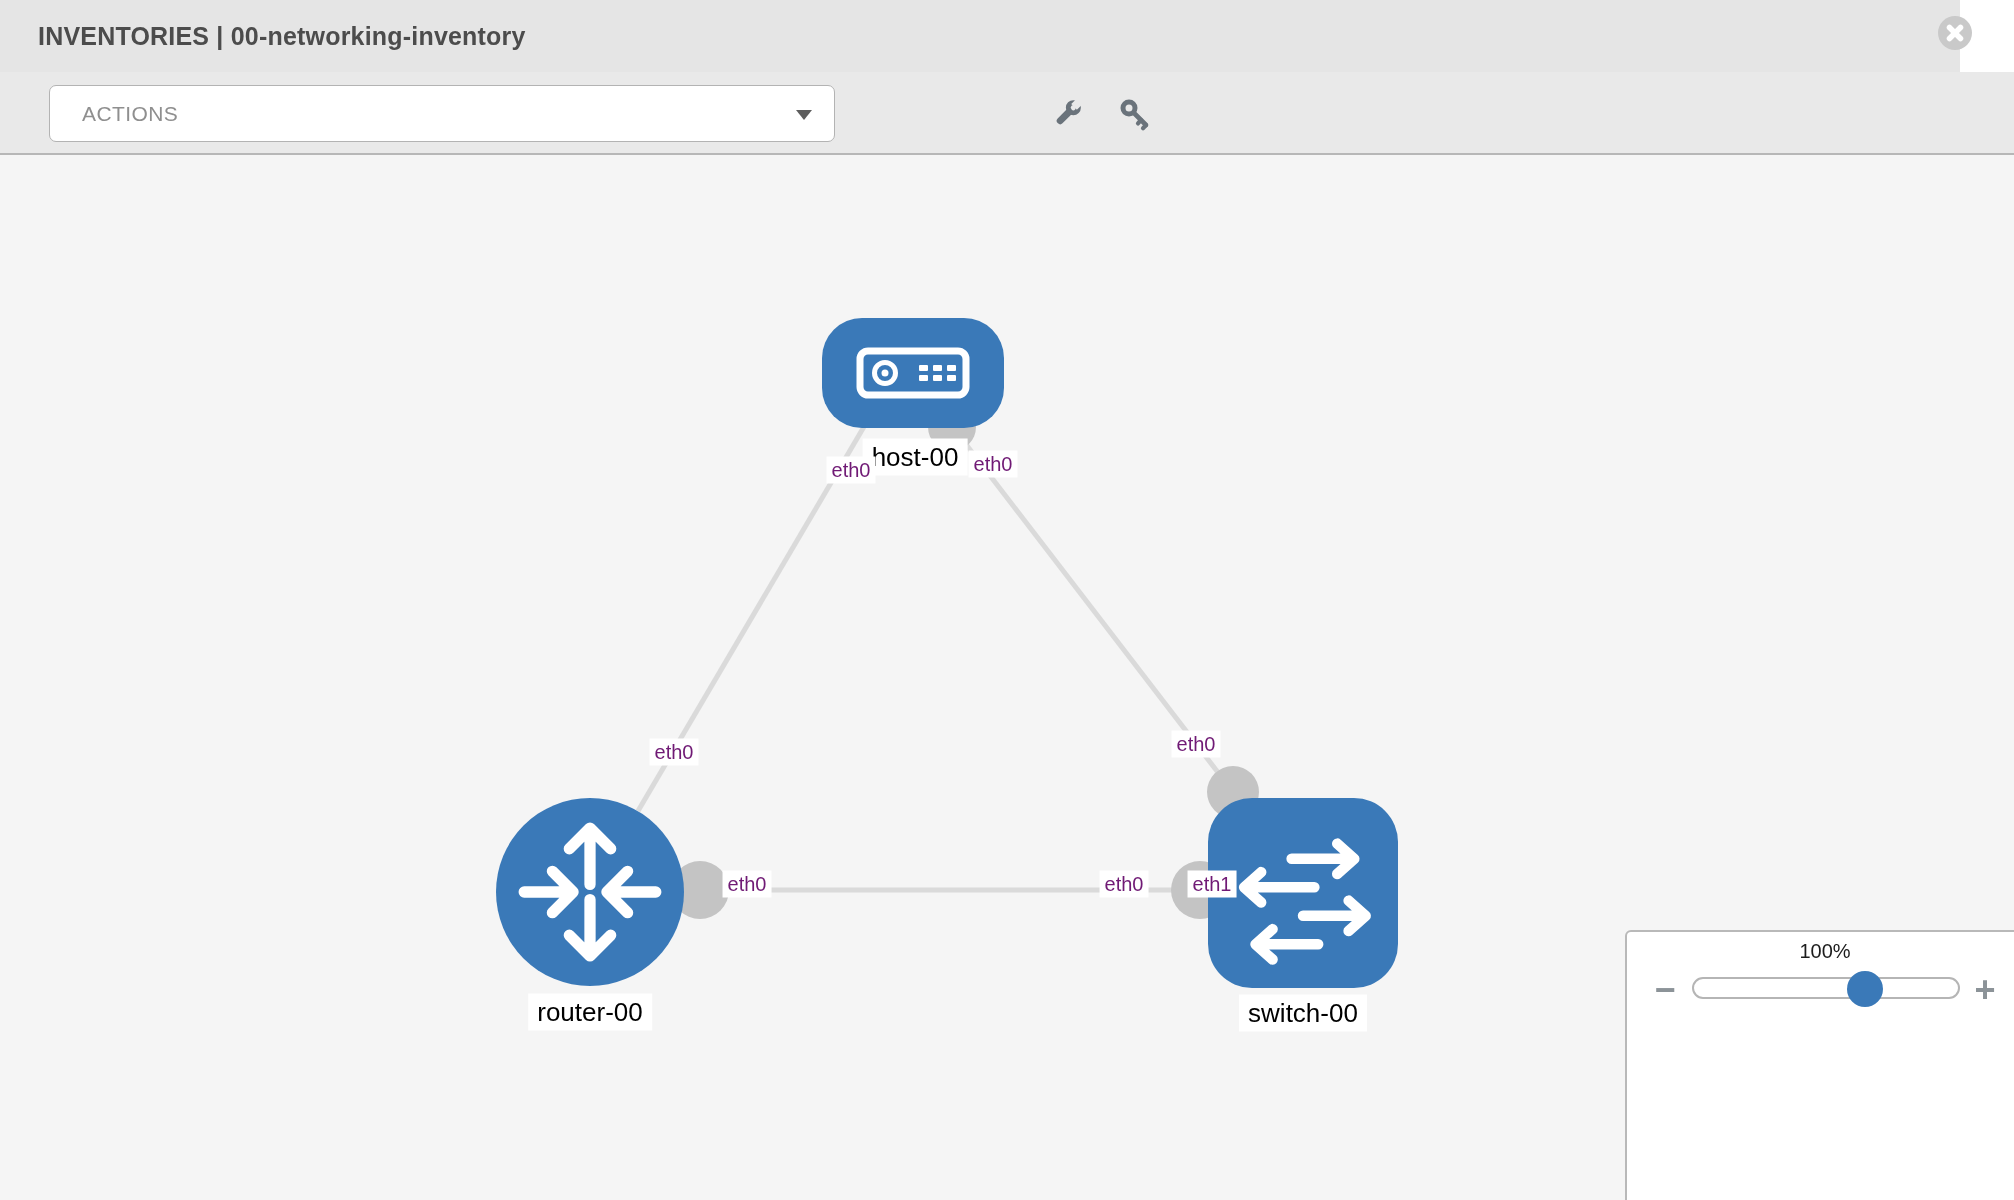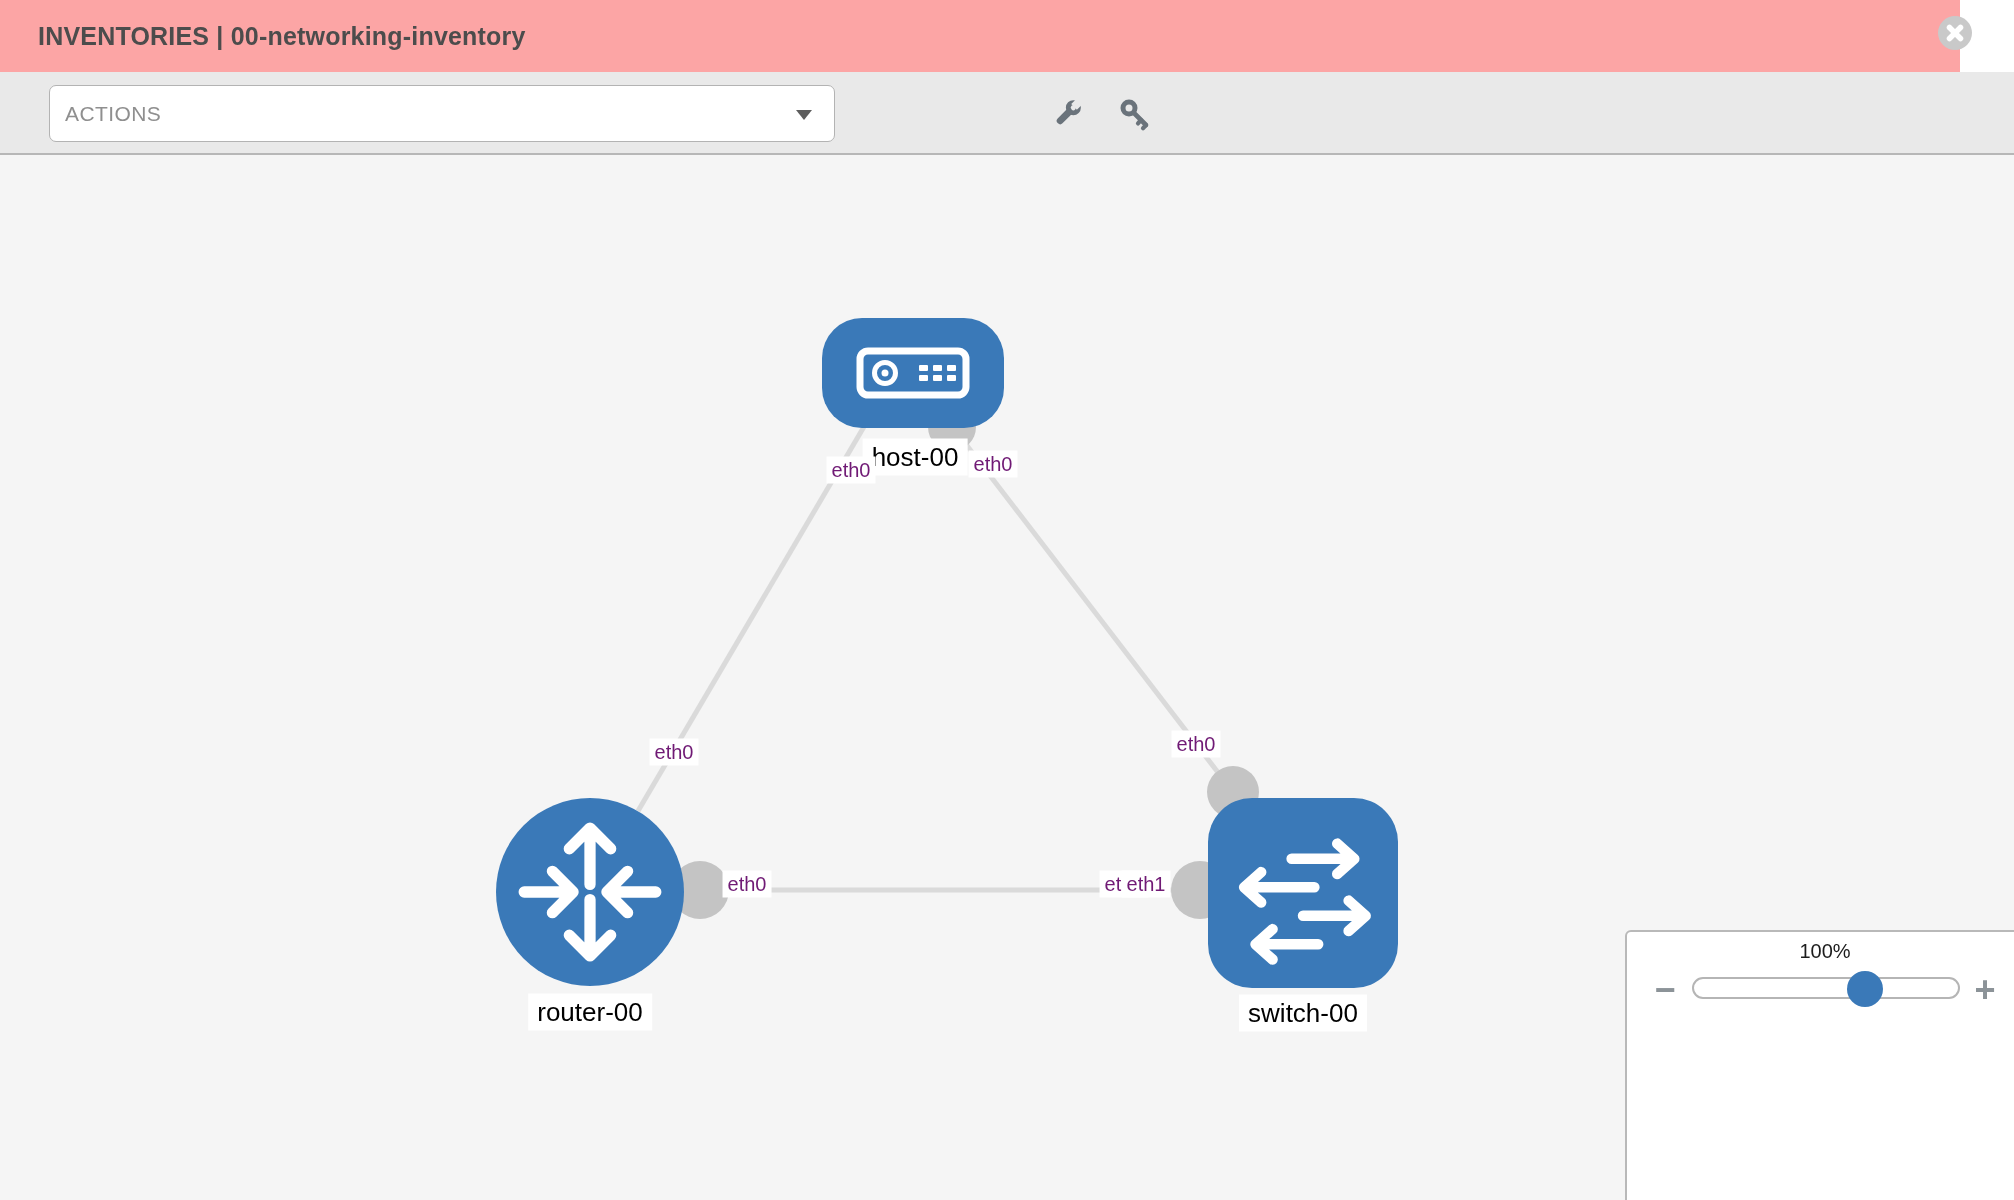--- a/index.html
+++ b/index.html
@@ -8,7 +8,7 @@
     font-family:"Liberation Sans",sans-serif;position:relative;
   }
   
-  .header{position:absolute;left:0;top:0;width:1960px;height:72px;background:#fca5a5;}
+  .header{position:absolute;left:0;top:0;width:1960px;height:72px;background:#e5e5e5;}
   .page-title{position:absolute;left:38px;top:0;height:72px;line-height:72px;
     font-size:25px;font-weight:700;color:#4c4c4c;letter-spacing:.2px;}
   .close-btn{position:absolute;left:1938px;top:16px;width:34px;height:34px;border-radius:50%;

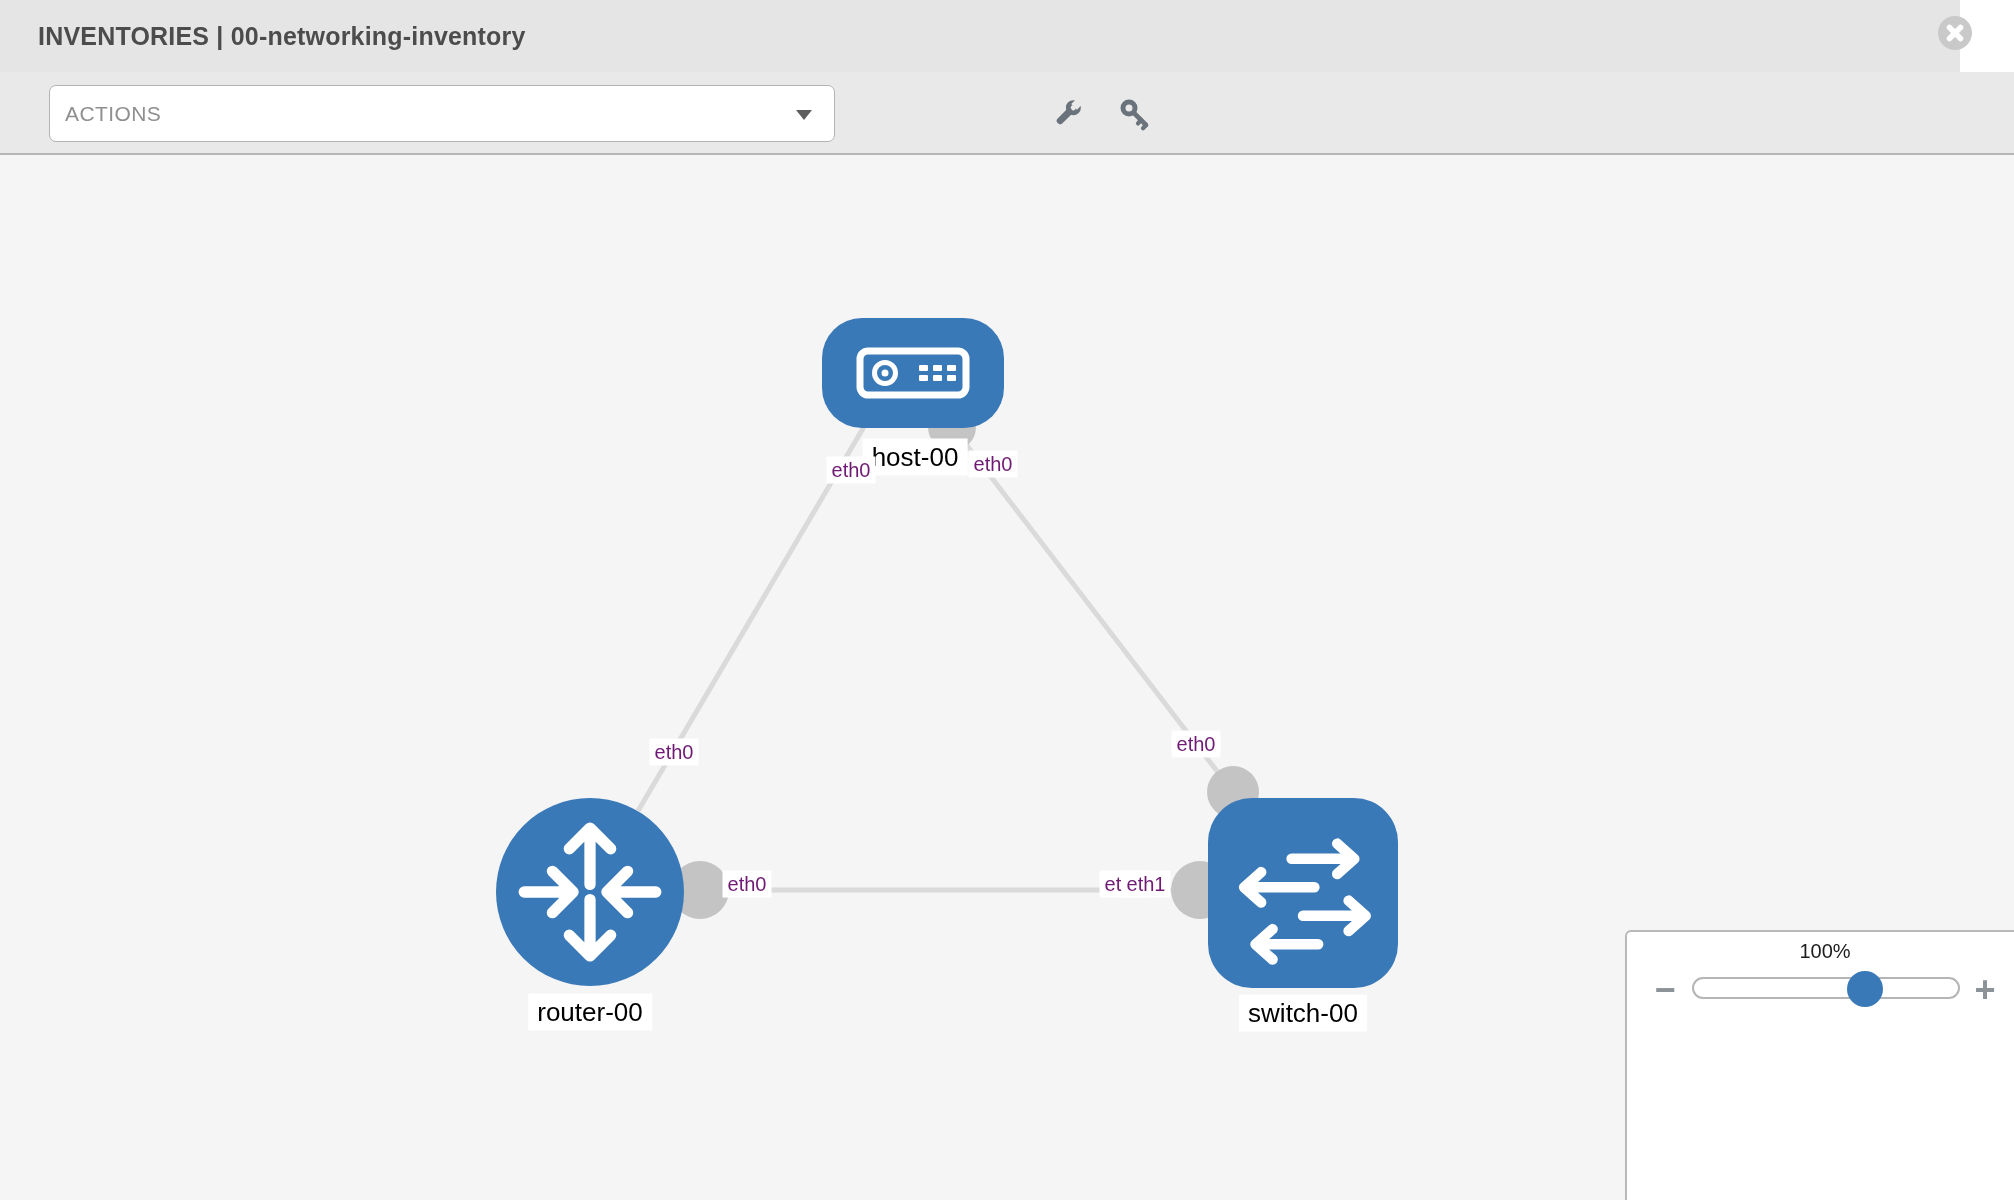--- a/index.html
+++ b/index.html
@@ -17,7 +17,7 @@
   .toolbar{position:absolute;left:0;top:72px;width:2014px;height:81px;background:#e9e9e9;
     border-bottom:2px solid #b7b7b7;}
   .select-box{position:absolute;top:13px;height:57px;background:#ffffff;border:1px solid #b3b3b3;
-    border-radius:7px;display:flex;align-items:center;padding:0 15px;box-sizing:border-box;
+    border-radius:7px;display:flex;align-items:center;padding:0 32px;box-sizing:border-box;
     color:#8f8f8f;font-size:21px;letter-spacing:.4px;cursor:pointer;}
   .select-box .caret{position:absolute;right:22px;top:50%;margin-top:-4px;width:0;height:0;
     border-left:8px solid transparent;border-right:8px solid transparent;border-top:10px solid #5d5d5d;}

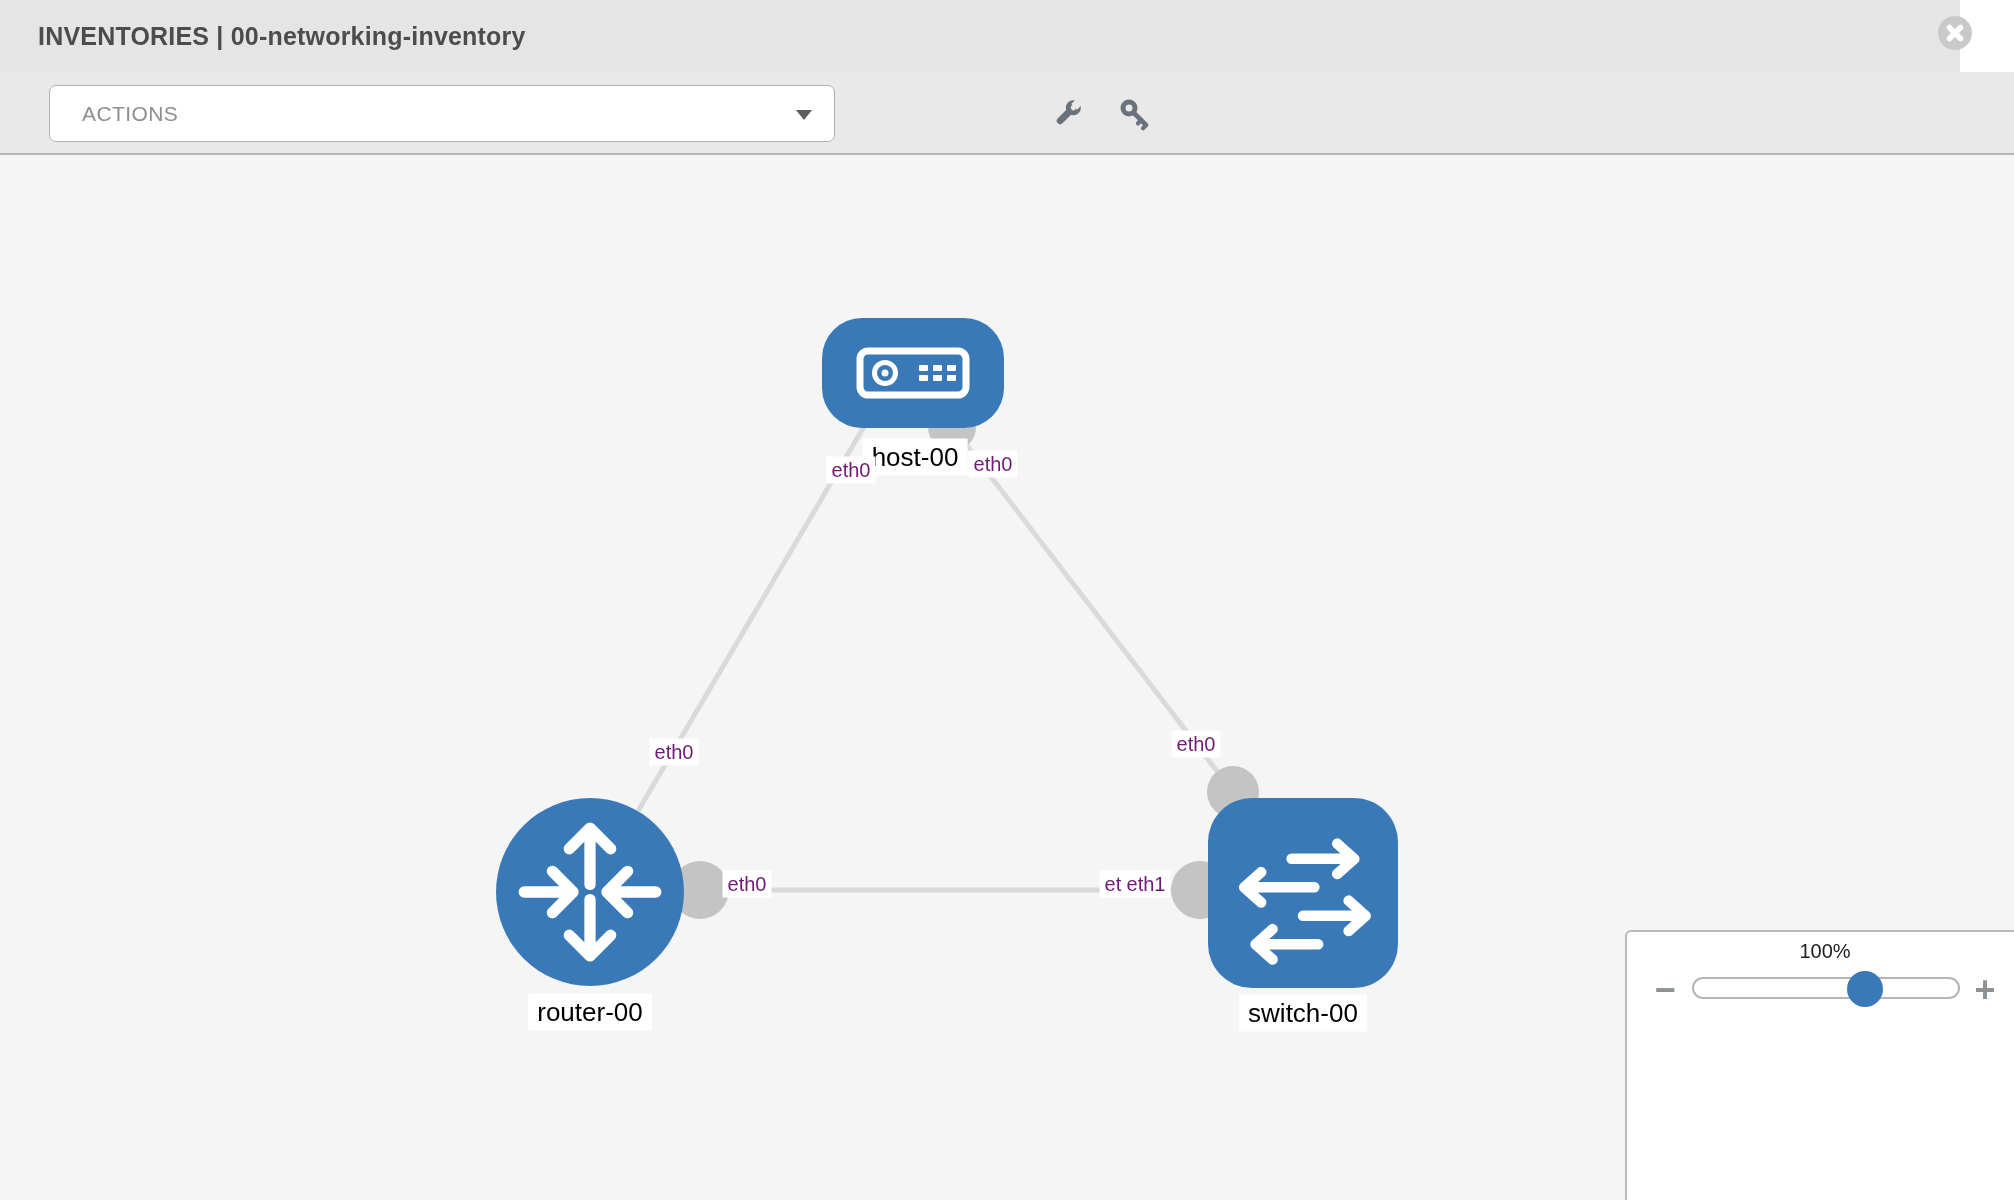--- a/index.html
+++ b/index.html
@@ -151,7 +151,7 @@
     <div class="iface-label" style="left: 1196px; top: 589px;">eth0</div>
     <div class="iface-label" style="left: 747px; top: 729px;">eth0</div>
     <div class="iface-label" style="left: 1124px; top: 729px;">eth0</div>
-    <div class="iface-label" style="left: 1146px; top: 729px;">eth1</div>
+    <div class="iface-label" style="left: 1212px; top: 729px;">eth1</div>
   </div>
 
 <div class="zoom-panel">

